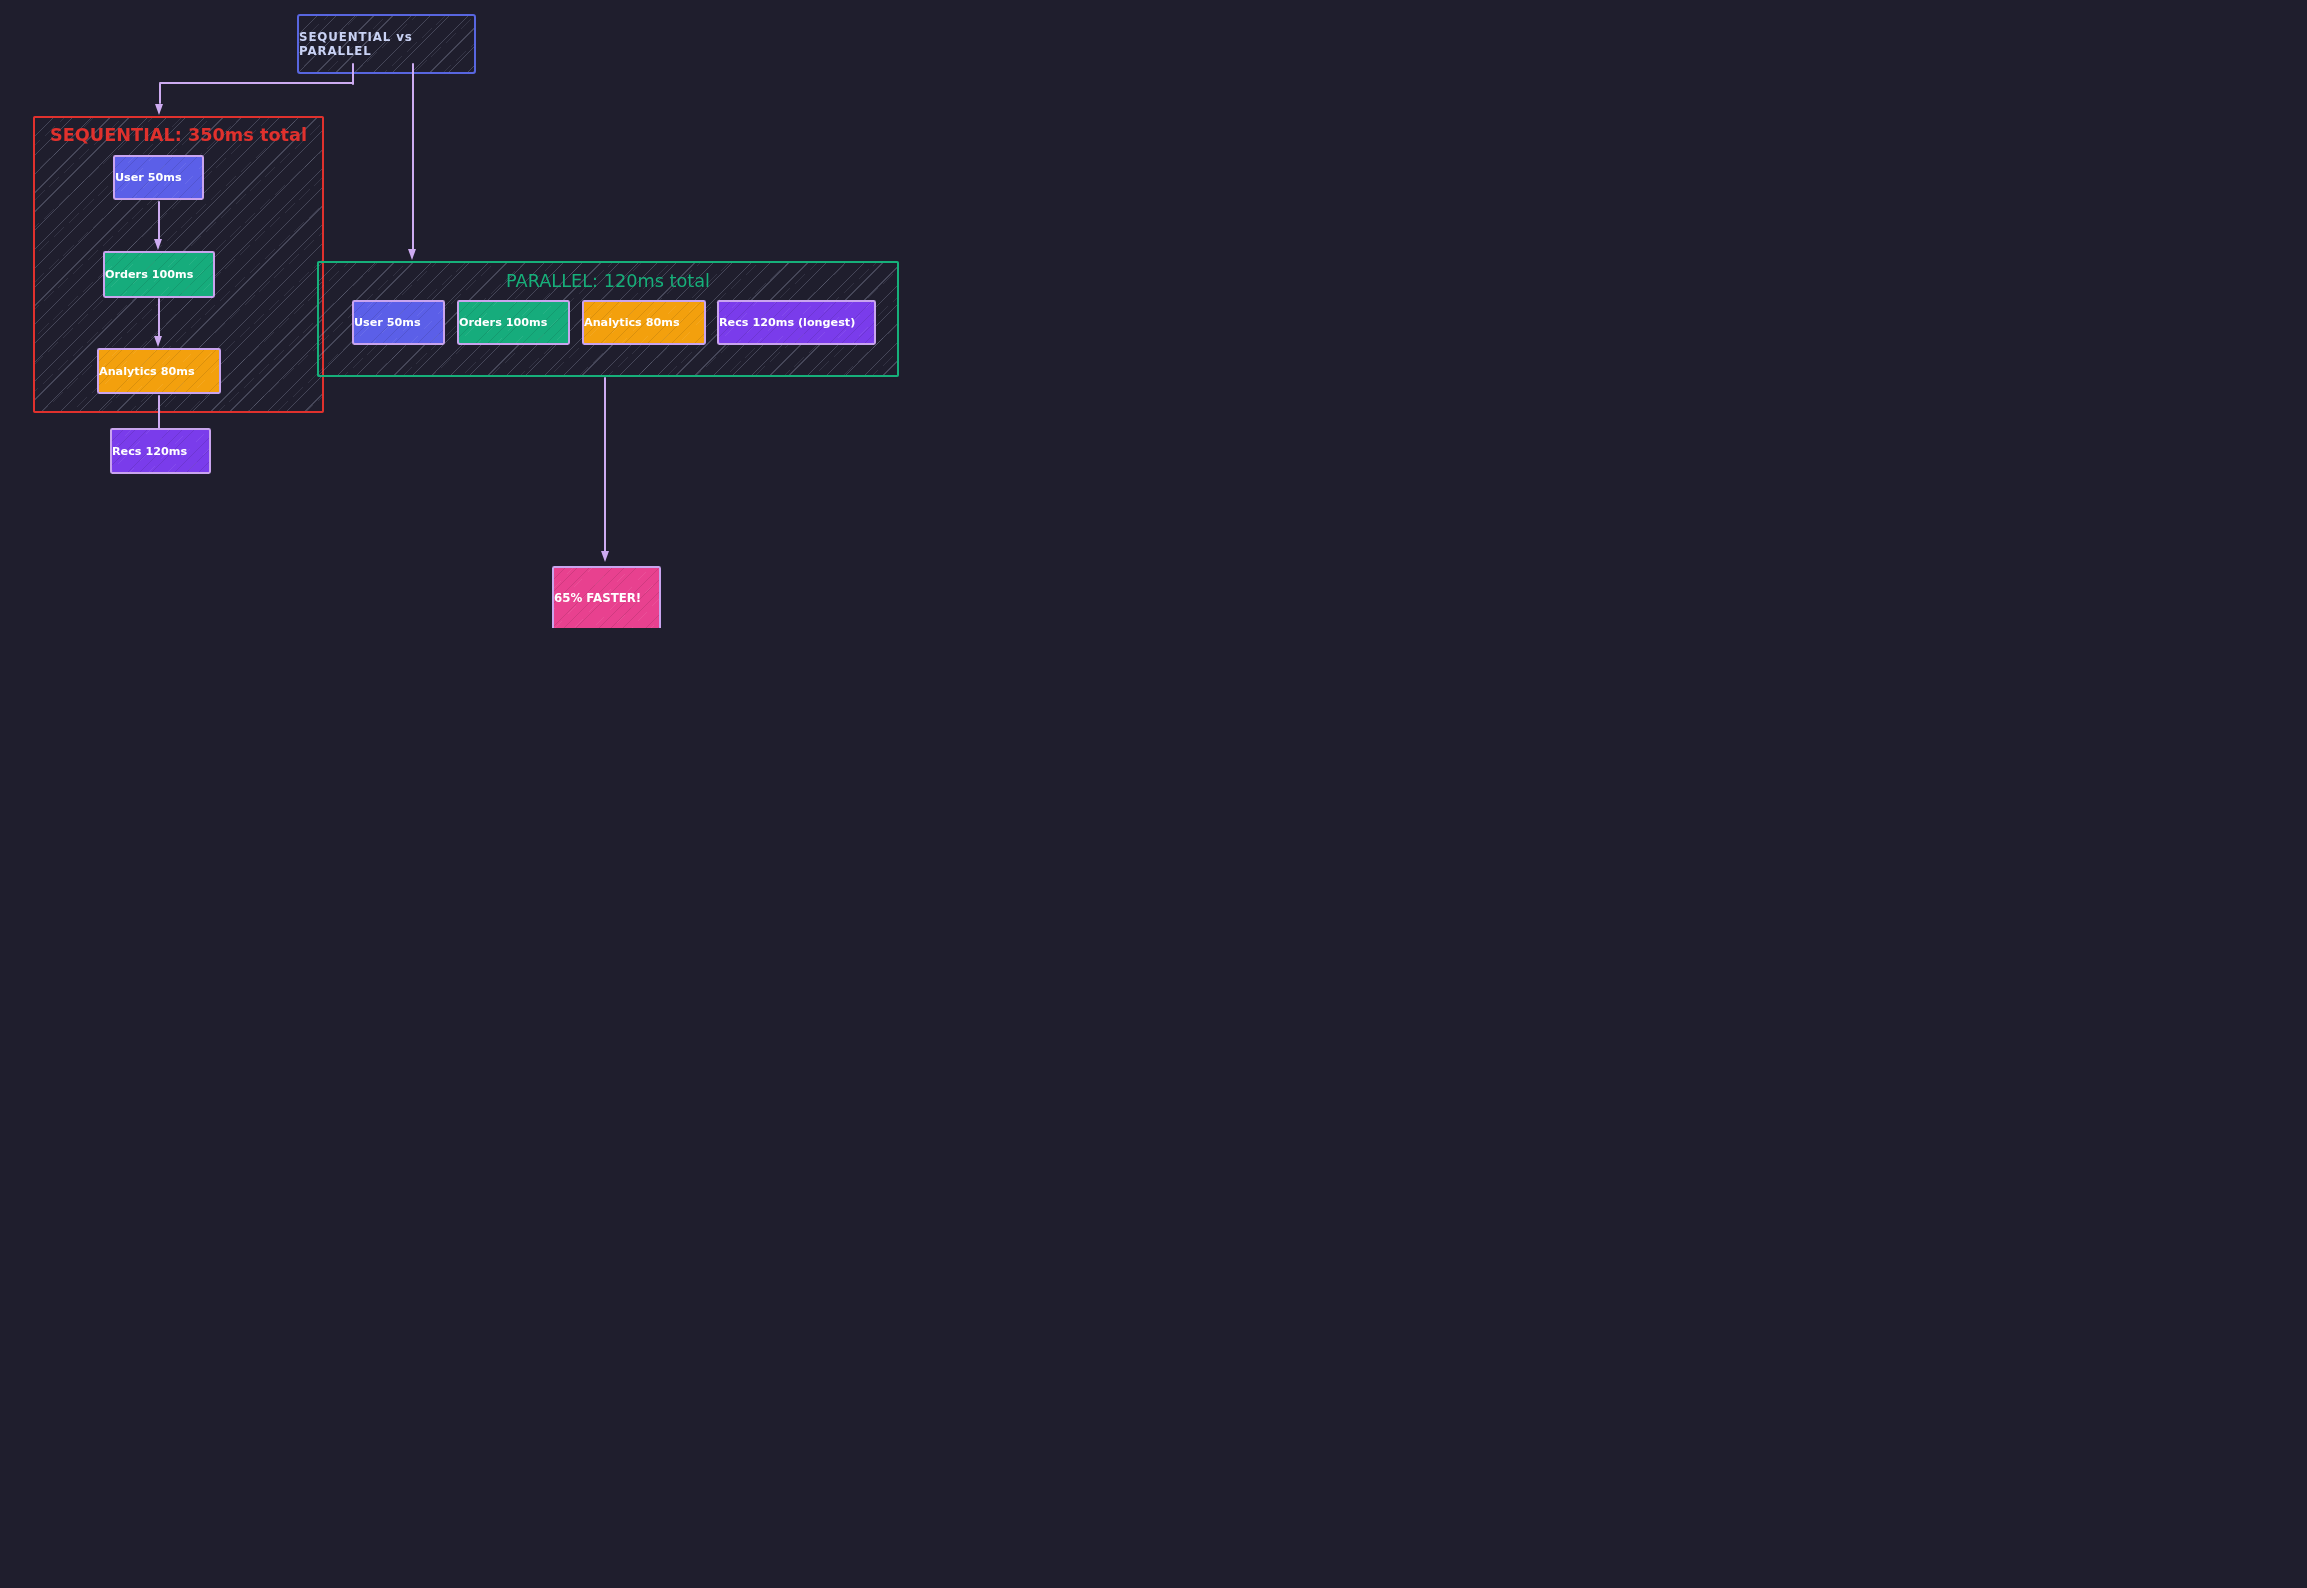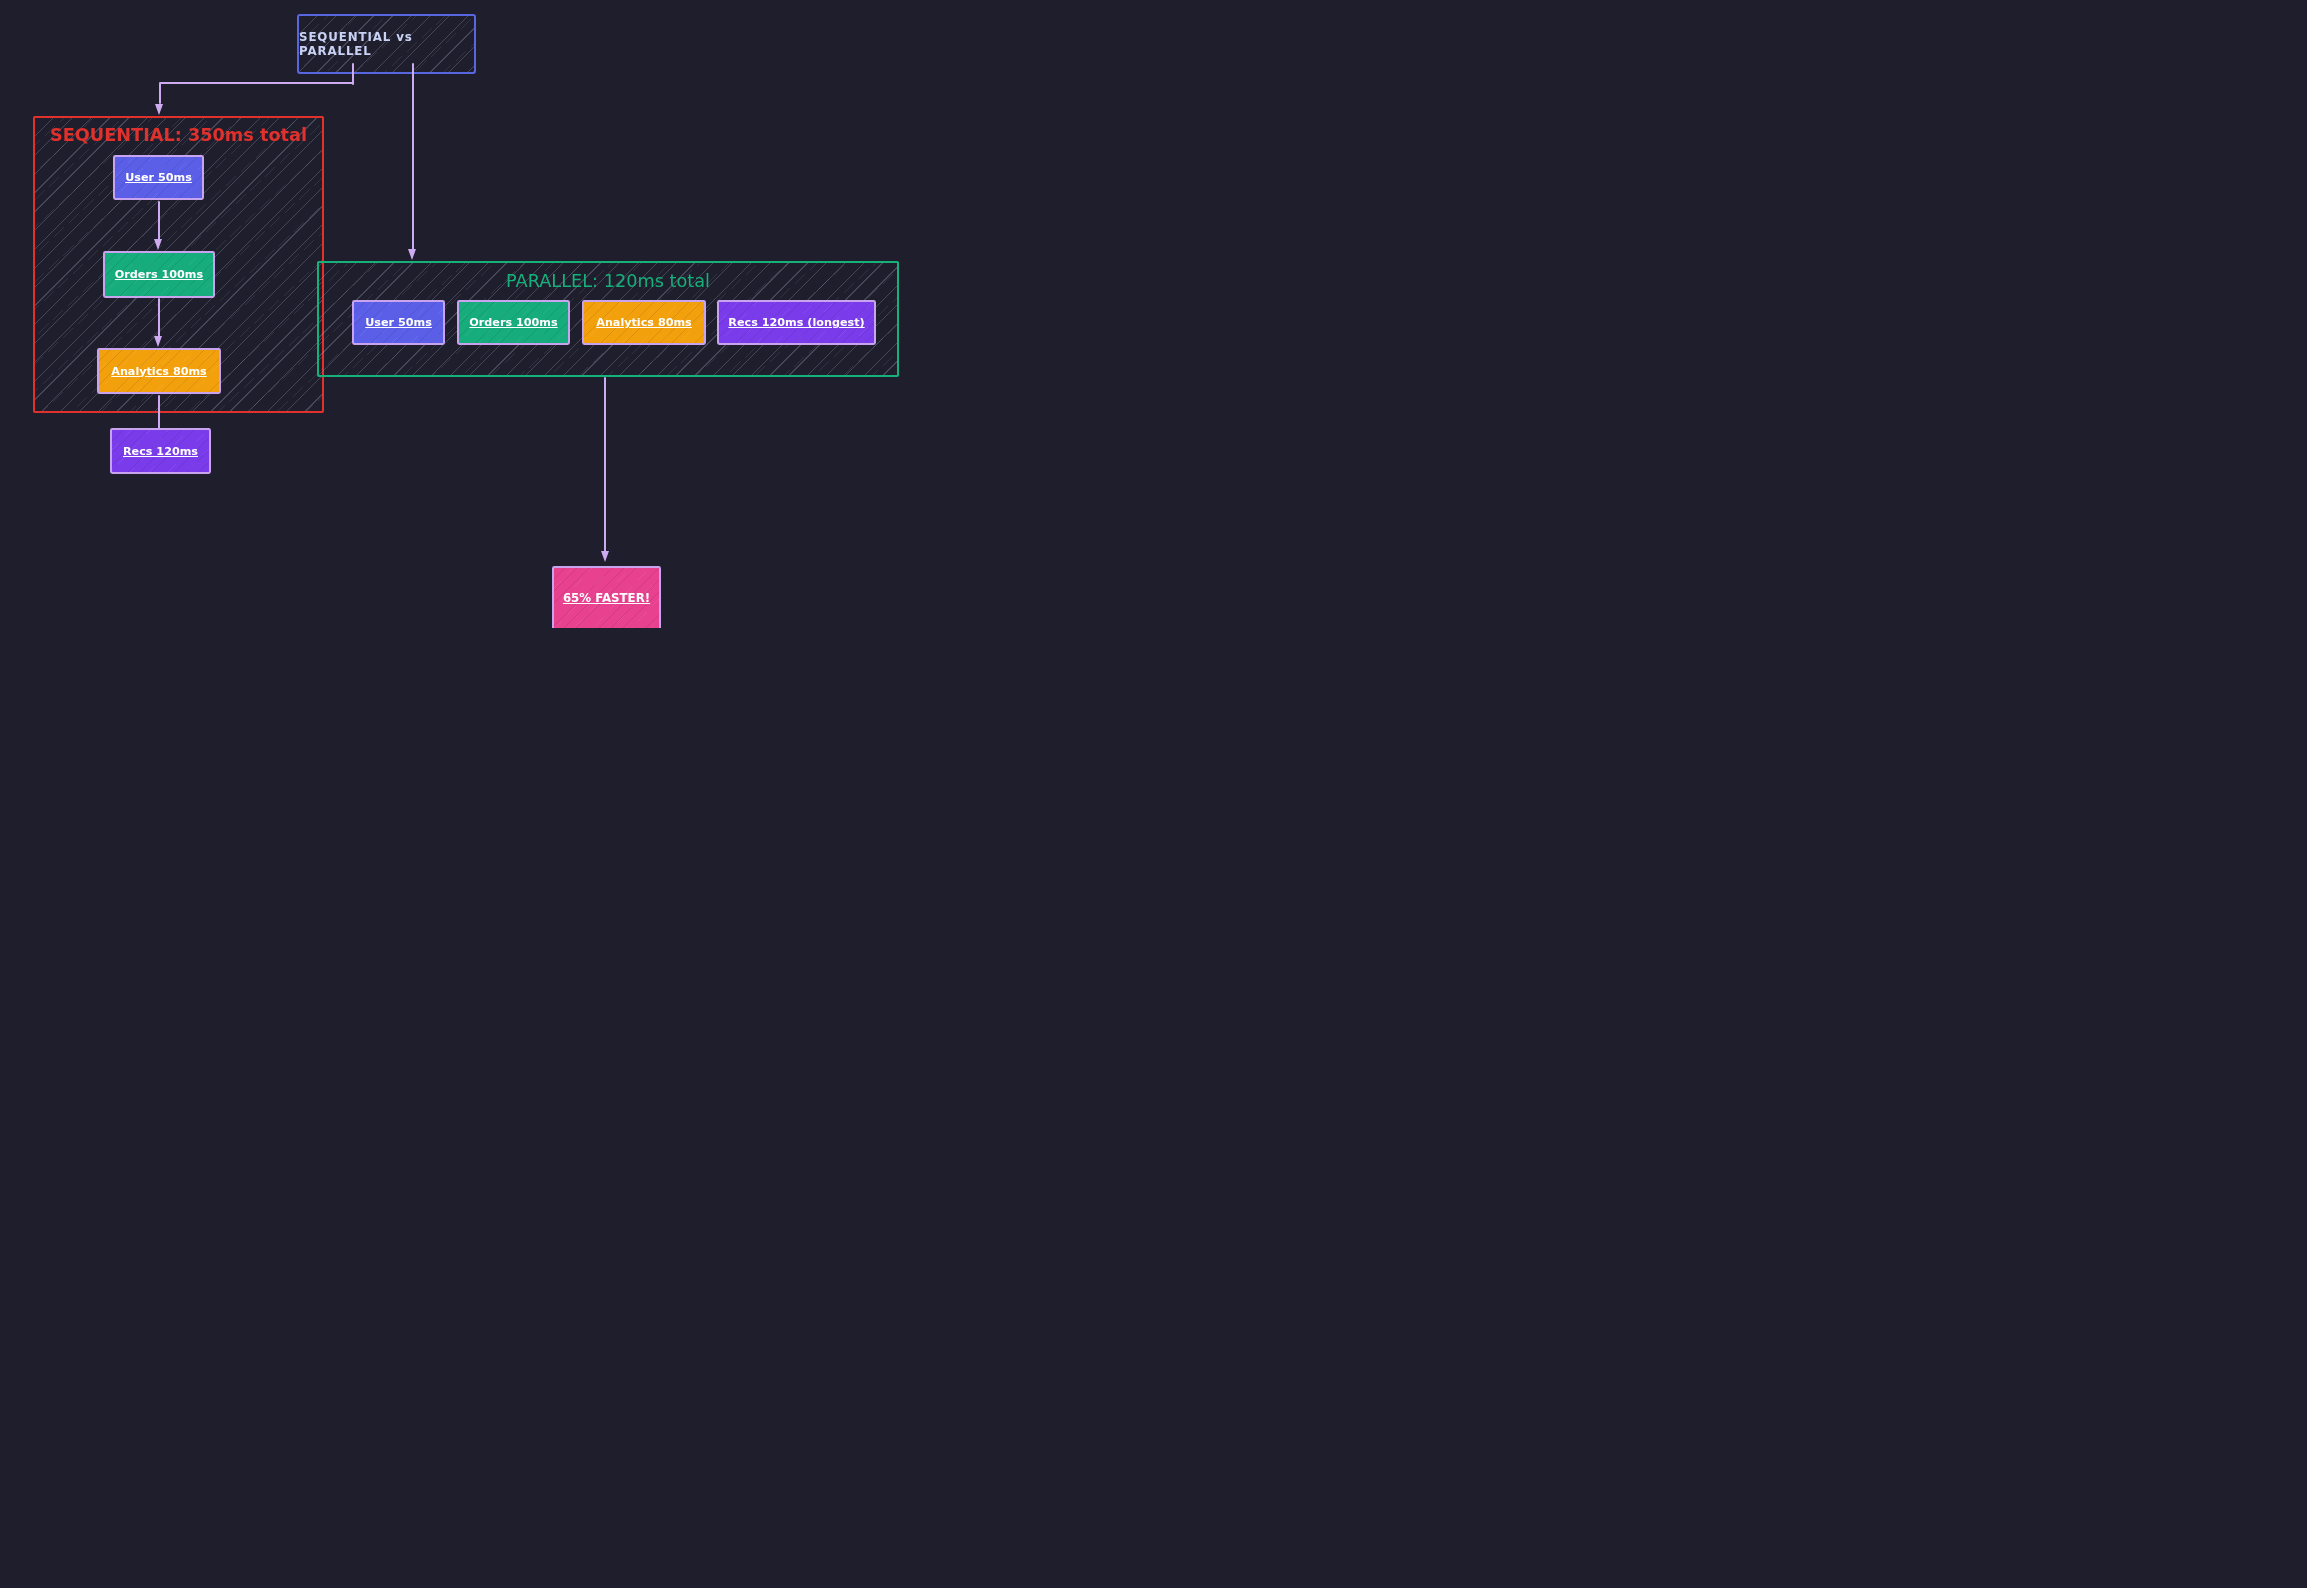--- a/index.html
+++ b/index.html
@@ -69,7 +69,7 @@
     box-sizing:border-box;
     border:2.9px solid #c9a4ee;
     border-radius:2.4px;
-    display:flex; align-items:center; justify-content:center;
+    display:flex; align-items:center; justify-content:flex-start;
     color:#ffffff;
     font-size:11.2px;
     font-weight:bold;
@@ -77,7 +77,6 @@
     background-image:
       repeating-linear-gradient(135deg, transparent 0px, transparent 7.7px, rgba(0,0,0,0.10) 7.7px, rgba(0,0,0,0.10) 8.3px),
       repeating-linear-gradient(133deg, transparent 0px, transparent 13.6px, rgba(255,255,255,0.08) 13.6px, rgba(255,255,255,0.08) 14px);
-    text-decoration: underline;
   }
   
   #seq-box-0{ left:113px; top:155px; width:91px; height:45px; }

